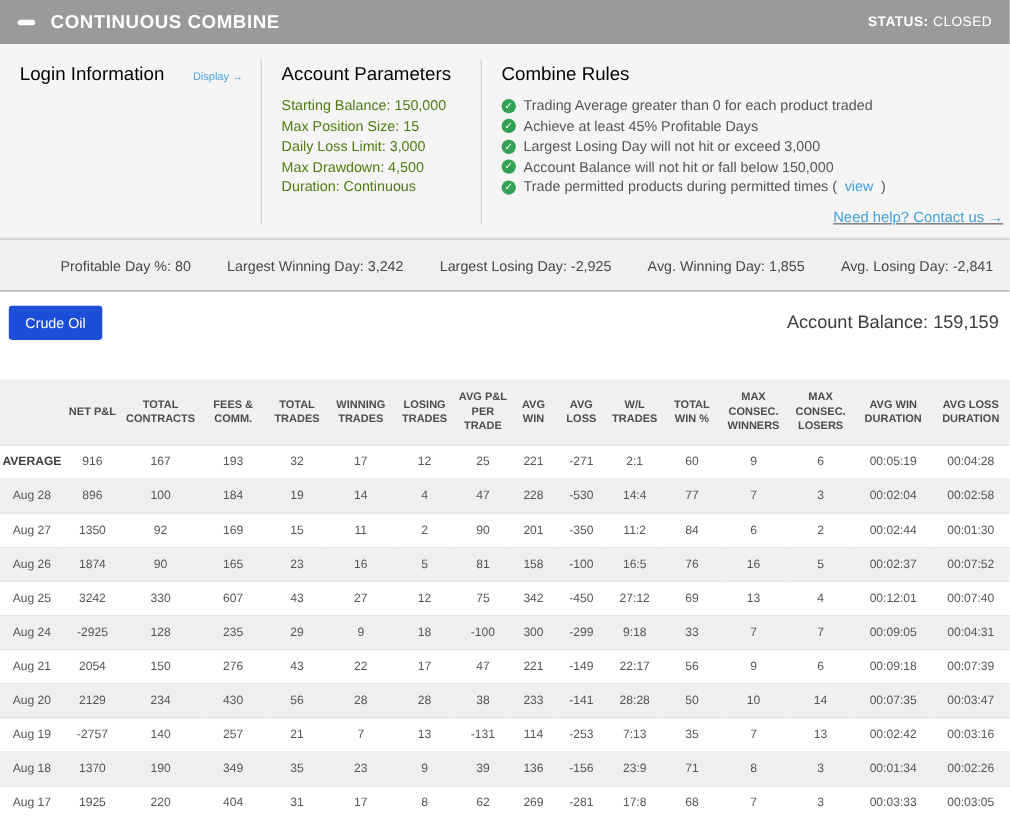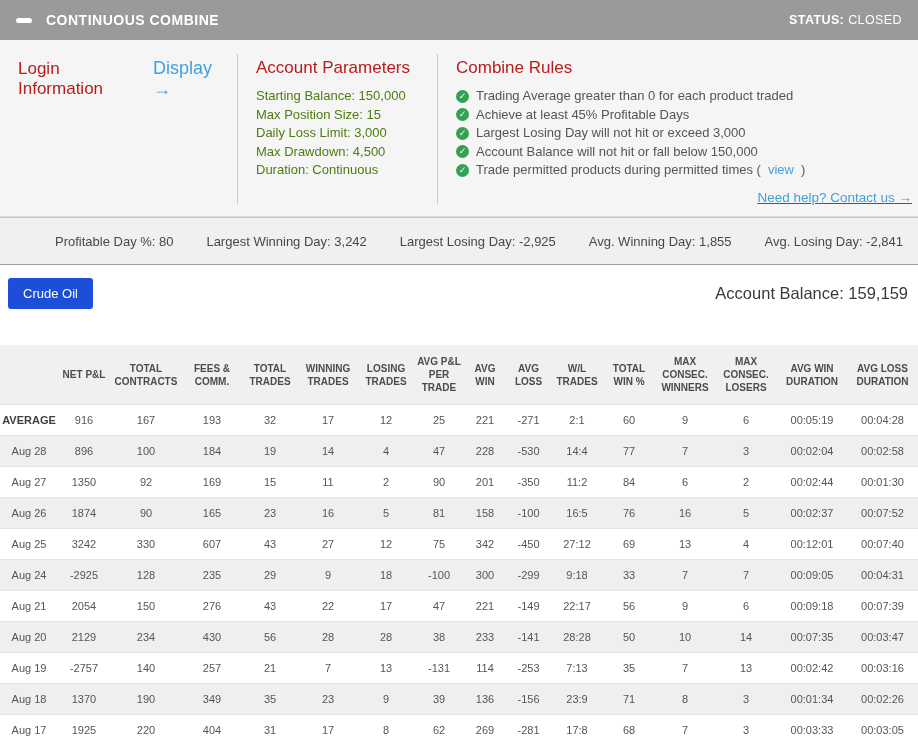--- a/index.html
+++ b/index.html
@@ -12,7 +12,7 @@
   .topbar-left { display: flex; align-items: center; gap: 14px; }
   .minus-icon { width: 16px; height: 5px; background: #ffffff; border-radius: 2.5px;
     display: inline-block; cursor: pointer; }
-  .combine-title { color: #ffffff; font-weight: bold; font-size: 14px; letter-spacing: .5px; }
+  .combine-title { color: #ffffff; font-weight: bold; font-size: 17px; letter-spacing: .5px; }
   .status-wrap { color: #ffffff; font-size: 12.5px; letter-spacing: .4px; }
   .status-label { font-weight: bold; margin-right: 4px; }
 

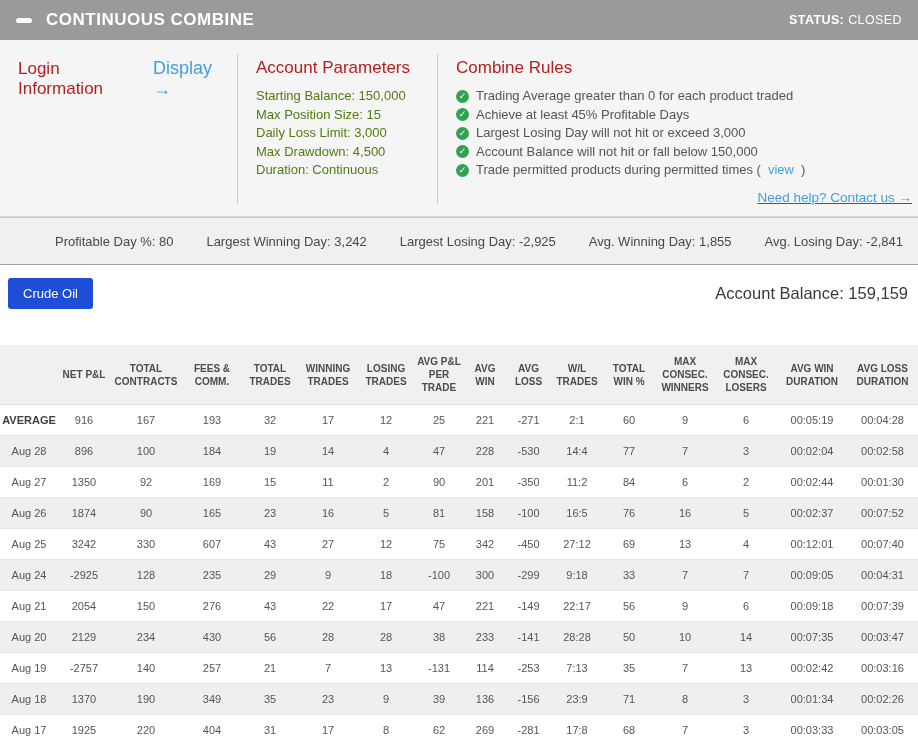--- a/index.html
+++ b/index.html
@@ -24,7 +24,7 @@
   .col-login { width: 237px; }
   .col-params { width: 200px; }
   .col-rules { flex: 1; padding-right: 6px; }
-  h2.sec-title { font-size: 17px; font-weight: 400; color: #b91c1c; margin-bottom: 9px; }
+  h2.sec-title { font-size: 17px; font-weight: 400; color: #000000; margin-bottom: 9px; }
   .login-head { display: flex; align-items: baseline; gap: 26px; }
   a.link { color: #42a0dc; text-decoration: none; cursor: pointer; }
   .display-link { font-size: 18px; }

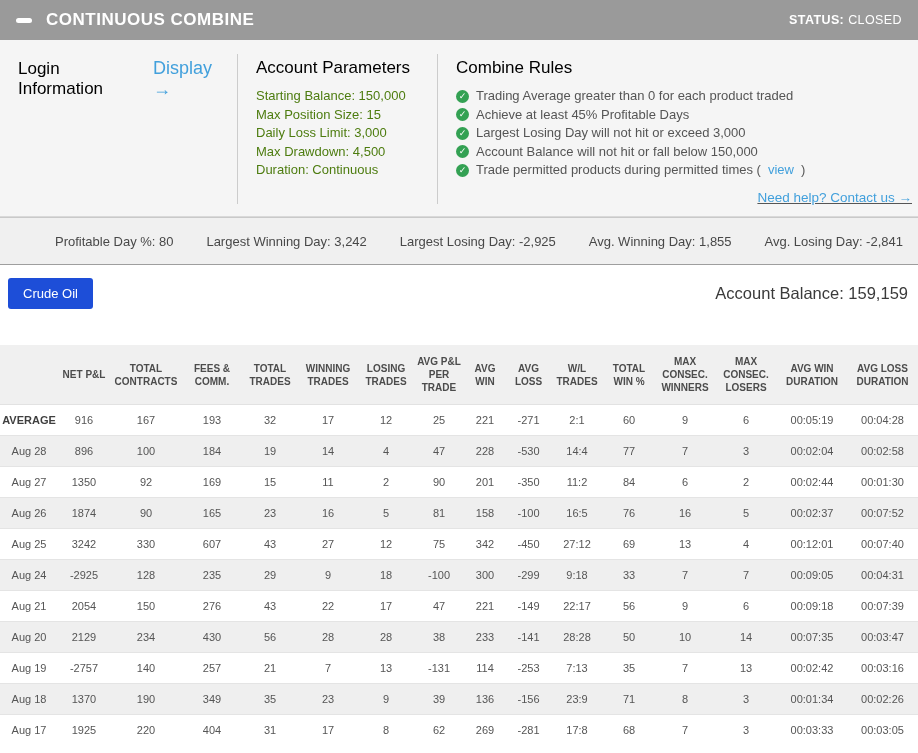--- a/index.html
+++ b/index.html
@@ -27,7 +27,7 @@
   h2.sec-title { font-size: 17px; font-weight: 400; color: #000000; margin-bottom: 9px; }
   .login-head { display: flex; align-items: baseline; gap: 26px; }
   a.link { color: #42a0dc; text-decoration: none; cursor: pointer; }
-  .display-link { font-size: 18px; }
+  .display-link { font-size: 10px; }
   .param-list { list-style: none; font-size: 13px; line-height: 18.5px; color: #4d7c0f; }
   .rules-list { list-style: none; font-size: 13px; line-height: 18.5px; color: #555; }
   .rules-list li { display: flex; align-items: center; gap: 7px; white-space: nowrap; }

